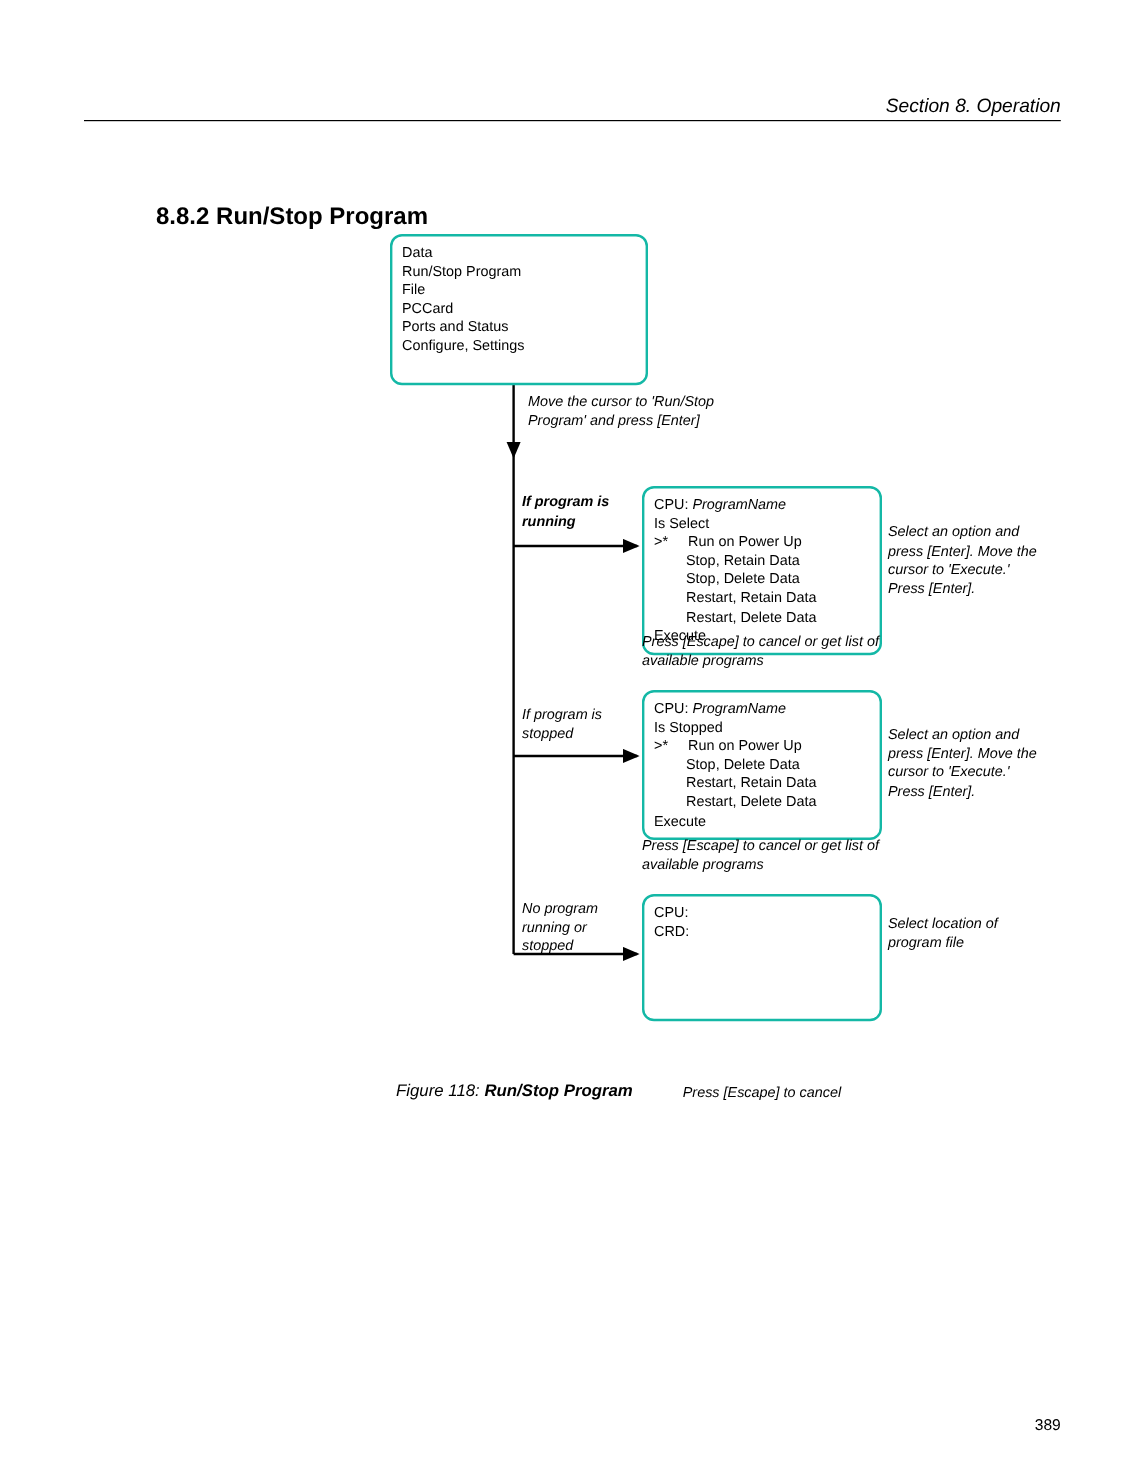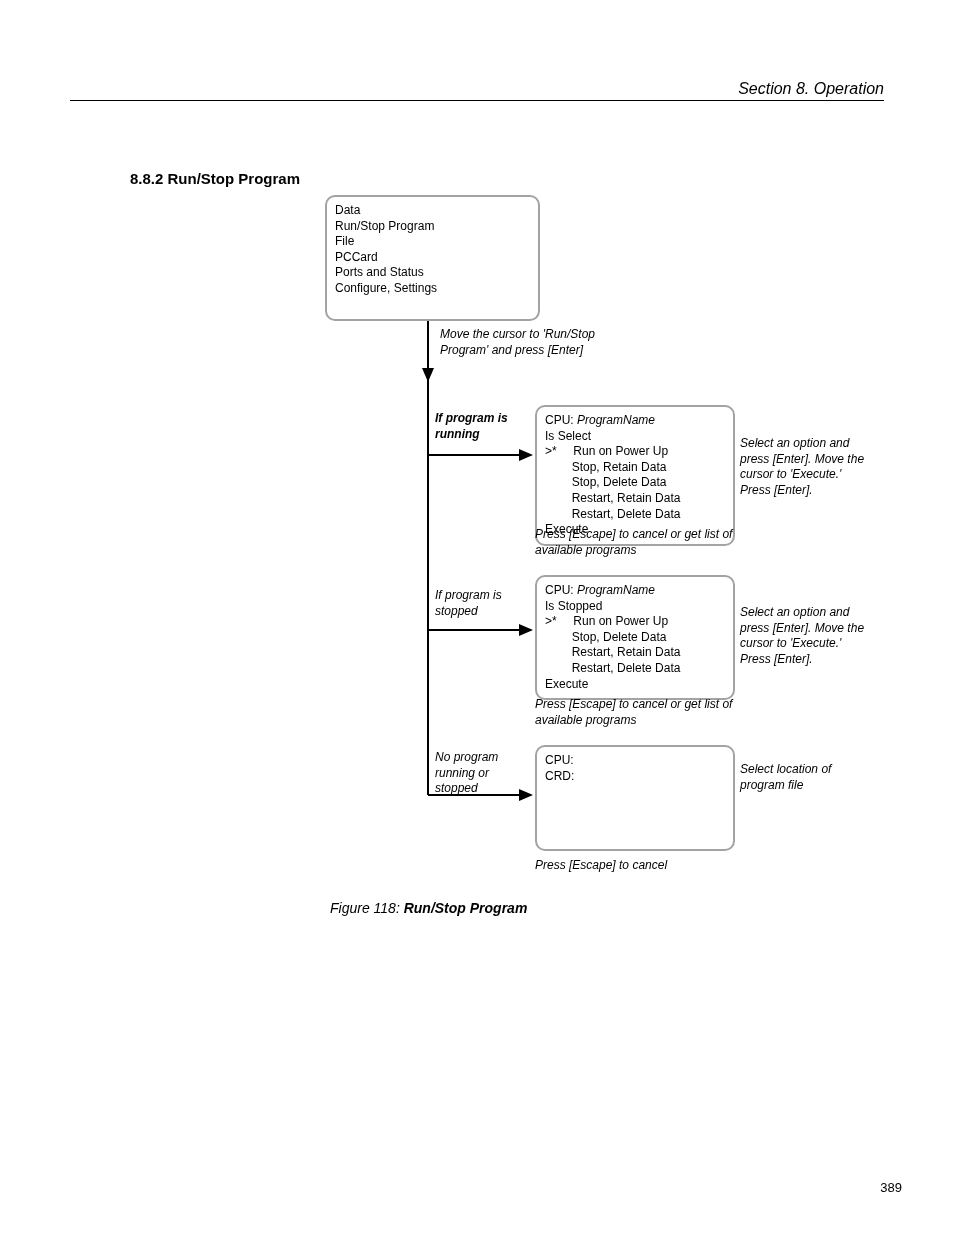--- a/index.html
+++ b/index.html
@@ -38,7 +38,7 @@
     top: 170px;
     left: 130px;
     font-weight: bold;
-    font-size: 15px;
+    font-size: 20px;
   }
   .diagram {
     position: absolute;

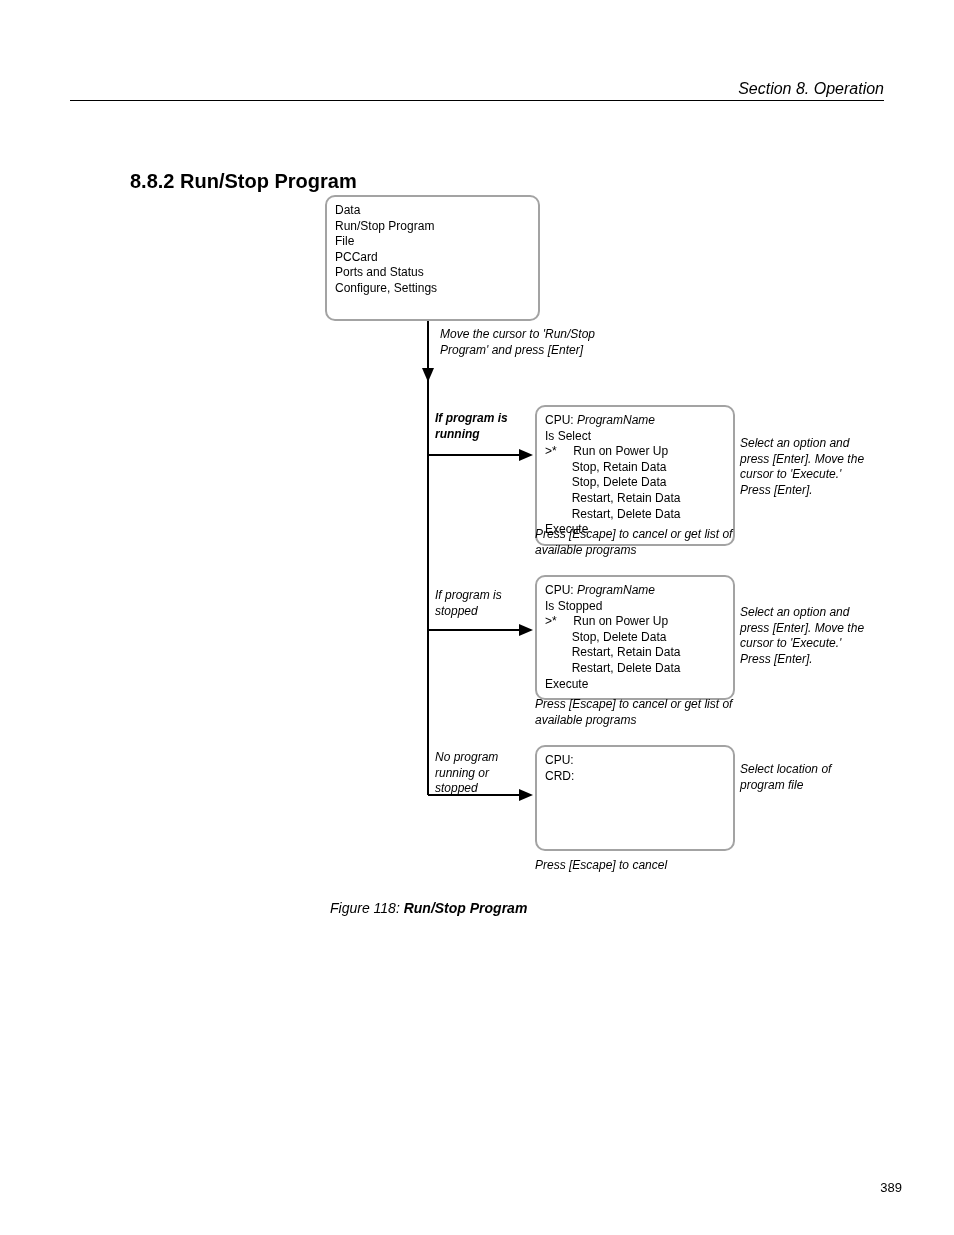--- a/index.html
+++ b/index.html
@@ -47,7 +47,7 @@
     width: 540px;
   }
   .box {
-    border: 2px solid #a3a3a3;
+    border: 2px solid #14b8a6;
     border-radius: 10px;
     background: #fff;
     padding: 6px 8px;

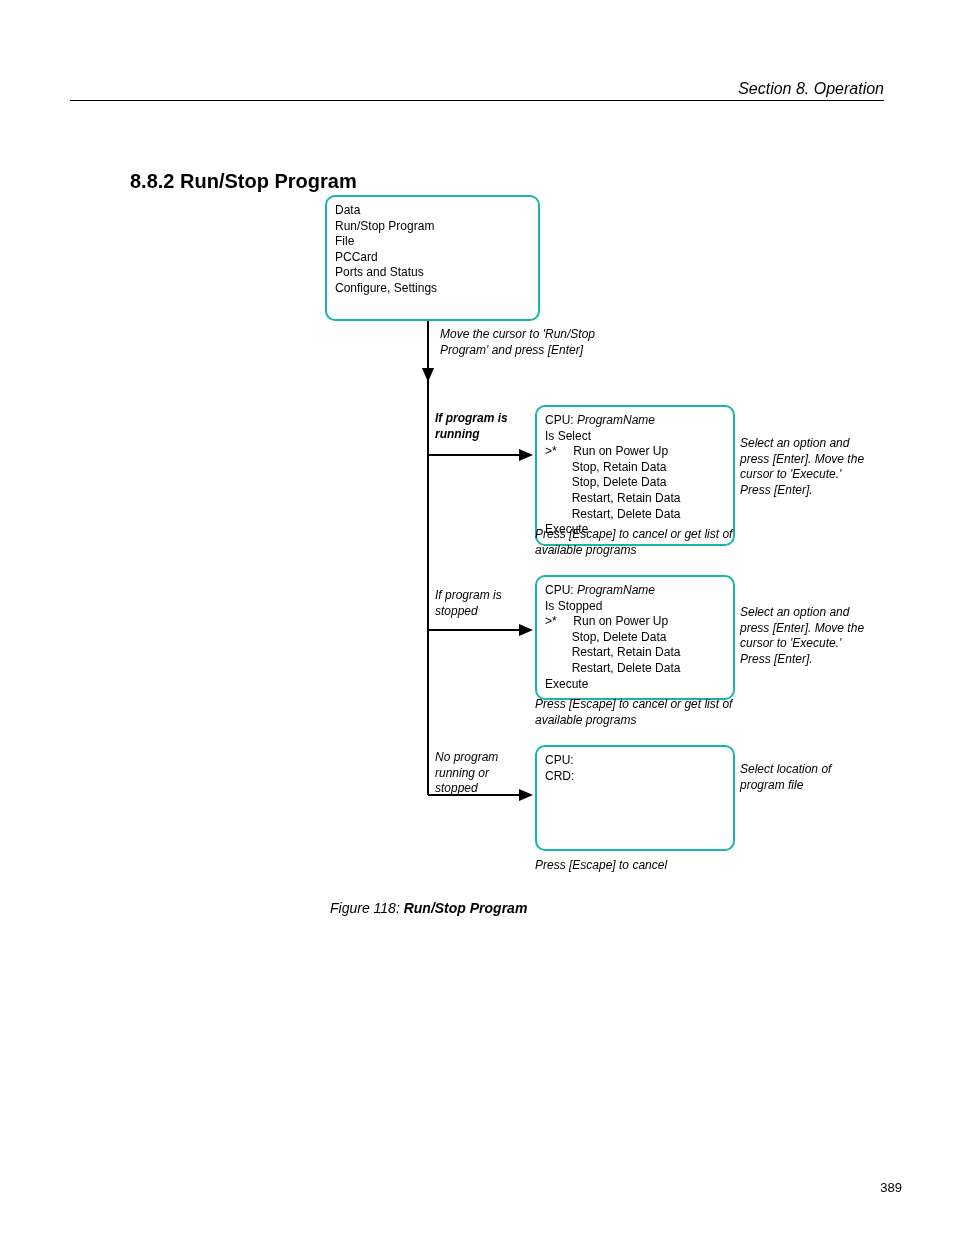--- a/index.html
+++ b/index.html
@@ -134,9 +134,10 @@
     width: 200px;
   }
   .label-esc3 {
-    top: 663px;
+    top: 708px;
     left: 210px;
     width: 200px;
+    text-align: center;
   }
   .italic { font-style: italic; }
   .box-line { white-space: nowrap; }

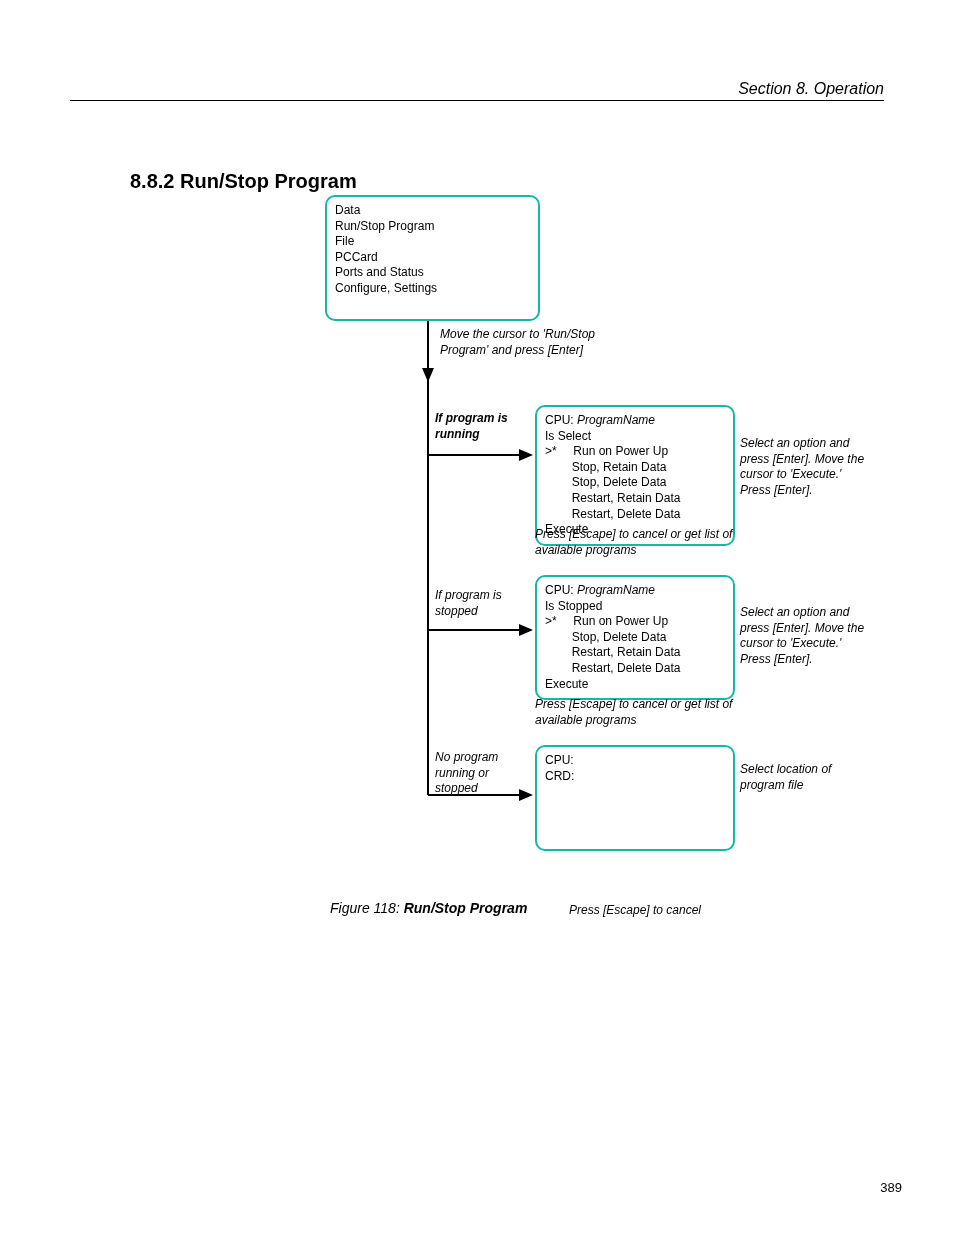--- a/index.html
+++ b/index.html
@@ -152,7 +152,7 @@
   .page-number {
     position: absolute;
     bottom: 40px;
-    right: 52px;
+    right: 70px;
     font-size: 13px;
   }
   svg.arrows {

